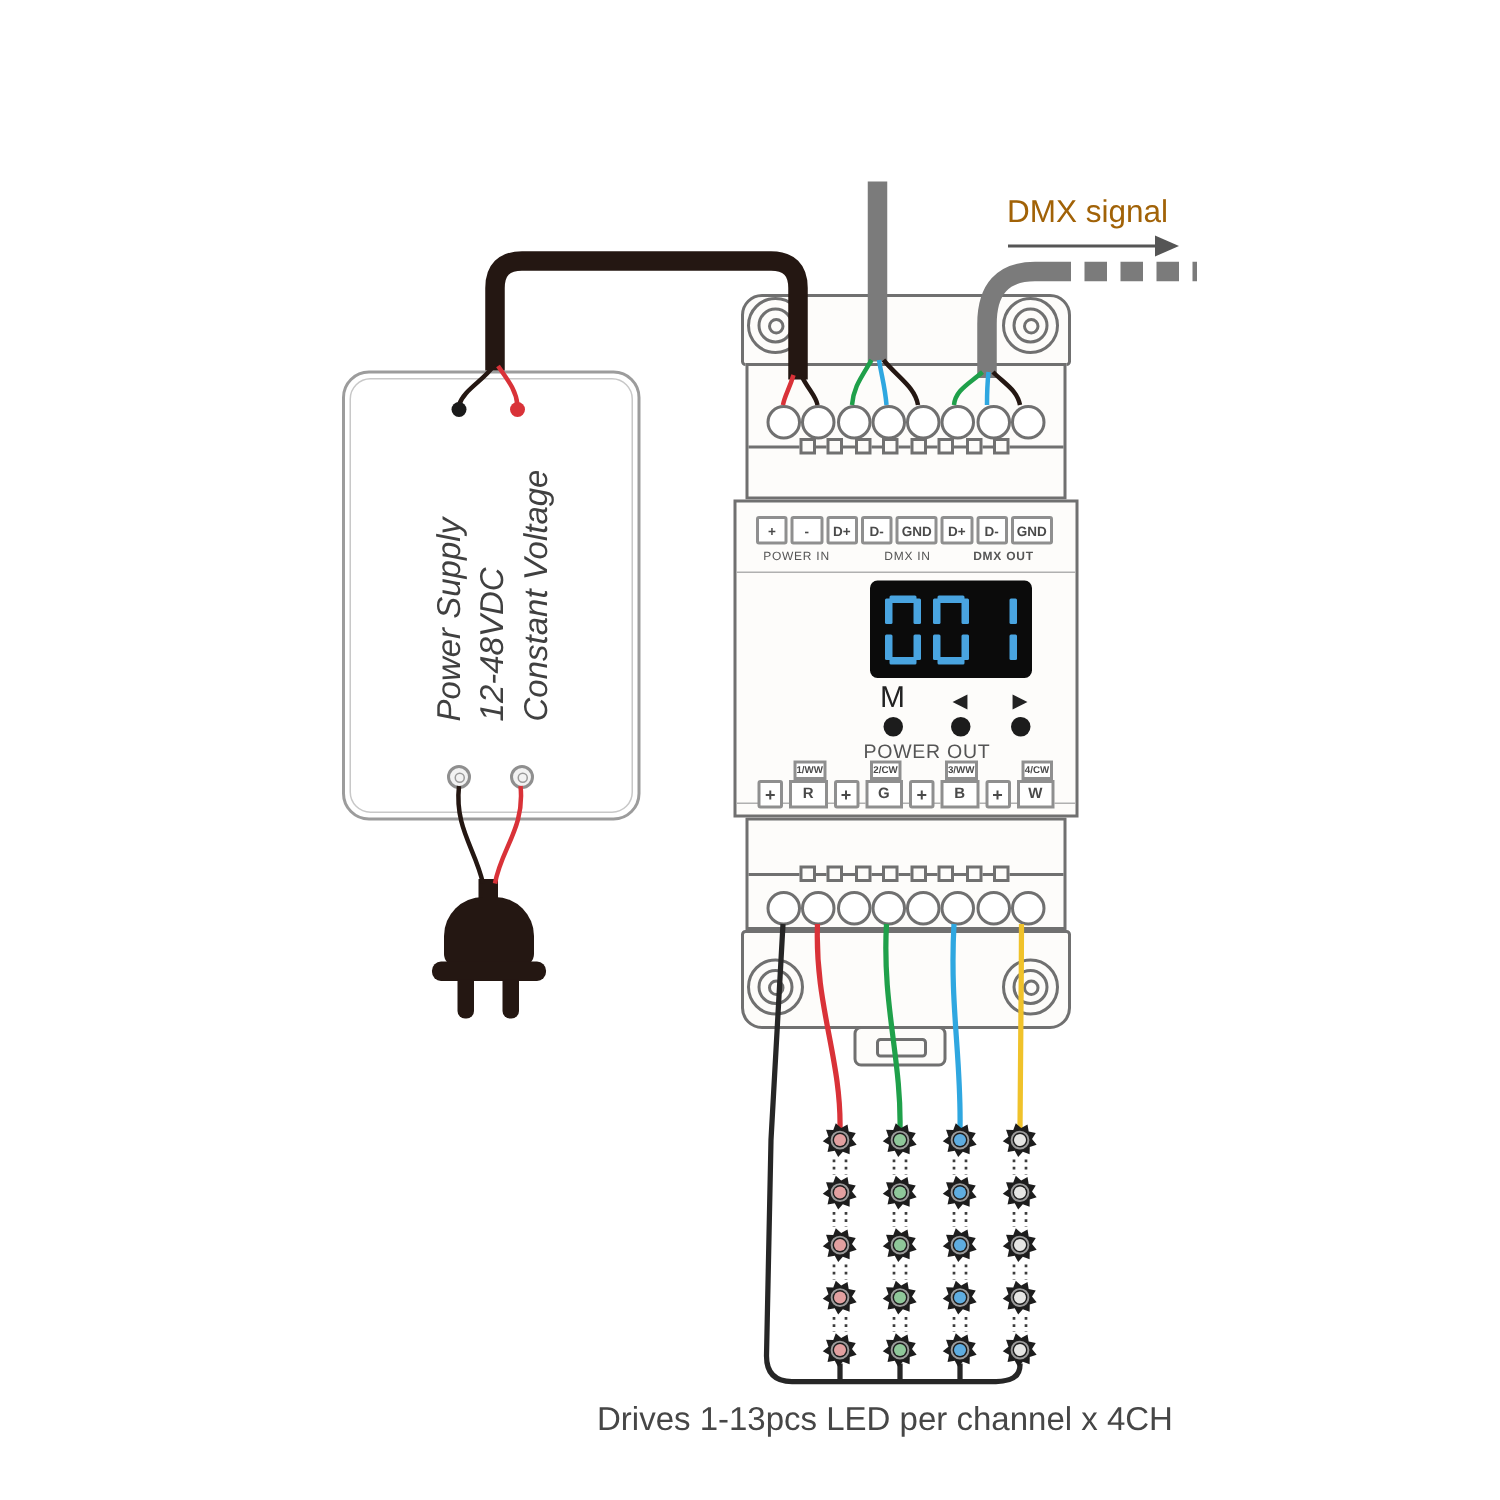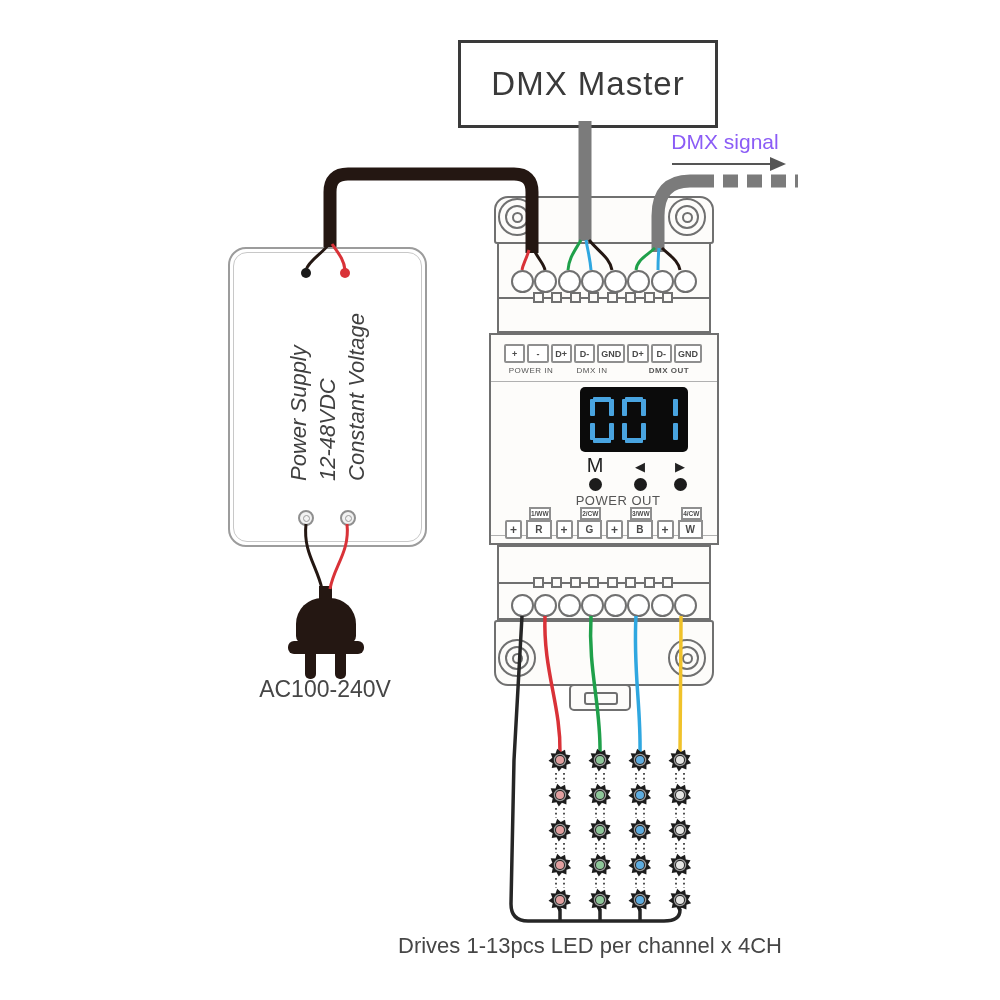--- a/index.html
+++ b/index.html
@@ -110,9 +110,6 @@
 
 <div id="canvas">
 
-  <div class="boxed-title">
-    <span>DMX Master</span>
-  </div>
 
   <div class="signal-label">DMX signal</div>
 

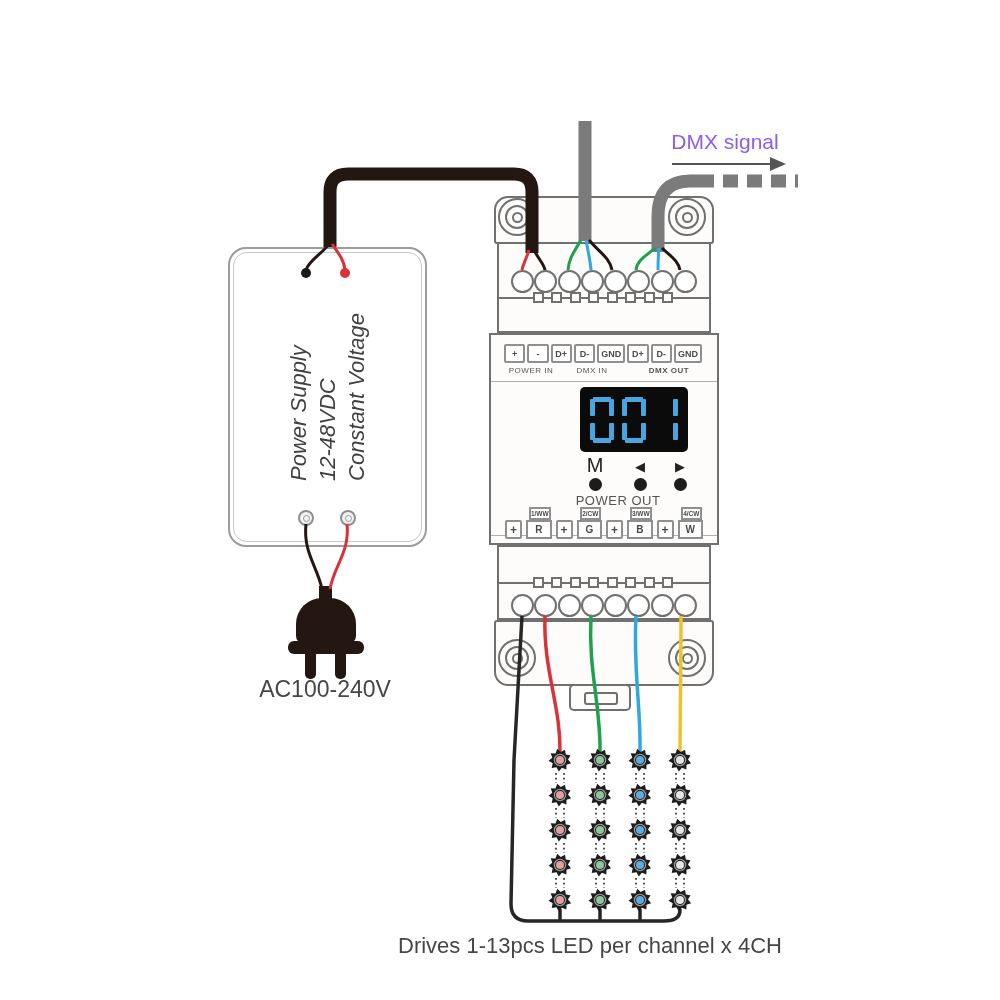--- a/index.html
+++ b/index.html
@@ -13,7 +13,7 @@
                background:#fff;display:flex;align-items:center;justify-content:center;
                font-size:33px;letter-spacing:1px;color:#3a3a3a;}
   .signal-label{position:absolute;left:655px;top:130px;width:140px;text-align:center;
-                font-size:21px;color:#8b5cf6;}
+                font-size:21px;color:#a16207;}
   .bottom-note{position:absolute;left:398px;top:933px;width:410px;
                font-size:22px;color:#464646;}
   .ac-label{position:absolute;left:235px;top:676px;width:180px;text-align:center;

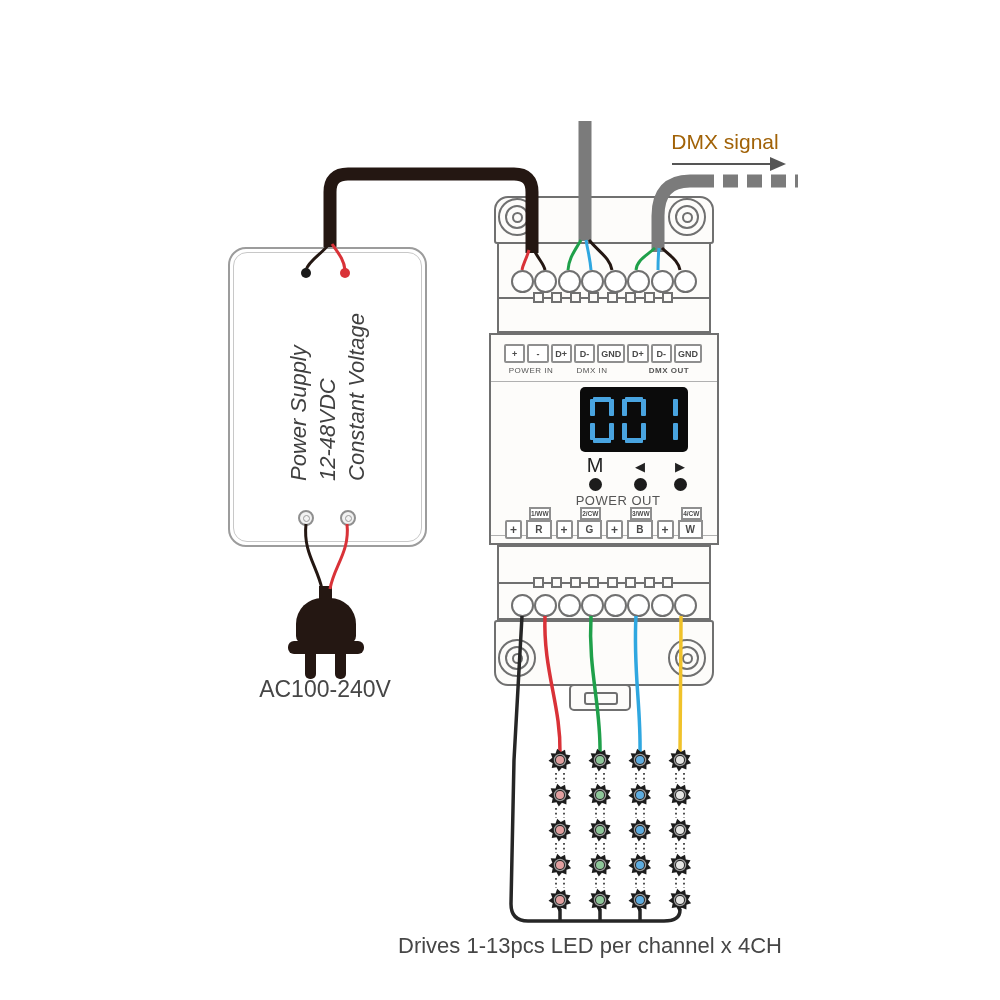--- a/index.html
+++ b/index.html
@@ -69,7 +69,7 @@
          display:flex;align-items:center;justify-content:center;font-size:9px;font-weight:bold;color:#4a4a4a;}
   .t-box.wide{flex:1.4;}
   .grp{position:absolute;top:31px;font-size:8px;letter-spacing:.5px;color:#555;text-align:center;width:80px;}
-  .grp.g0{left:0;} .grp.g1{left:61px;} .grp.g2{left:138px;font-weight:bold;}
+  .grp.g0{left:0;} .grp.g1{left:61px;padding-left:13px;} .grp.g2{left:138px;font-weight:bold;}
   .mid-line{position:absolute;left:0;right:0;border-top:1px solid #b0b0b0;}
 
   .display{position:absolute;left:89px;top:52px;width:108px;height:65px;background:#0b0b0b;border-radius:5px;

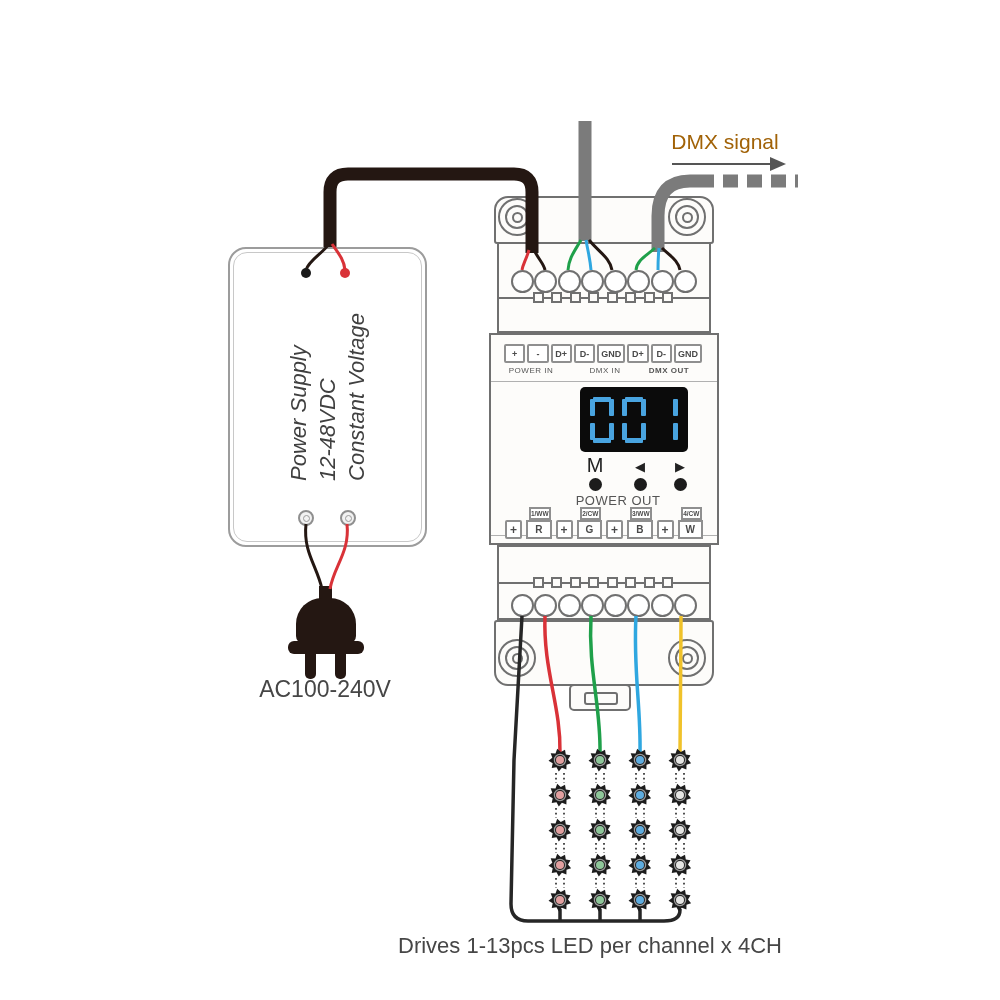--- a/index.html
+++ b/index.html
@@ -131,7 +131,6 @@
   <div class="plug-part plug-flange"></div>
   <div class="plug-part plug-prong p1"></div>
   <div class="plug-part plug-prong p2"></div>
-  <div class="ac-label">AC100-240V</div>
 
   <div class="plate" id="plate-top"></div>
   <div class="screw" style="left:498px;top:198px;">

